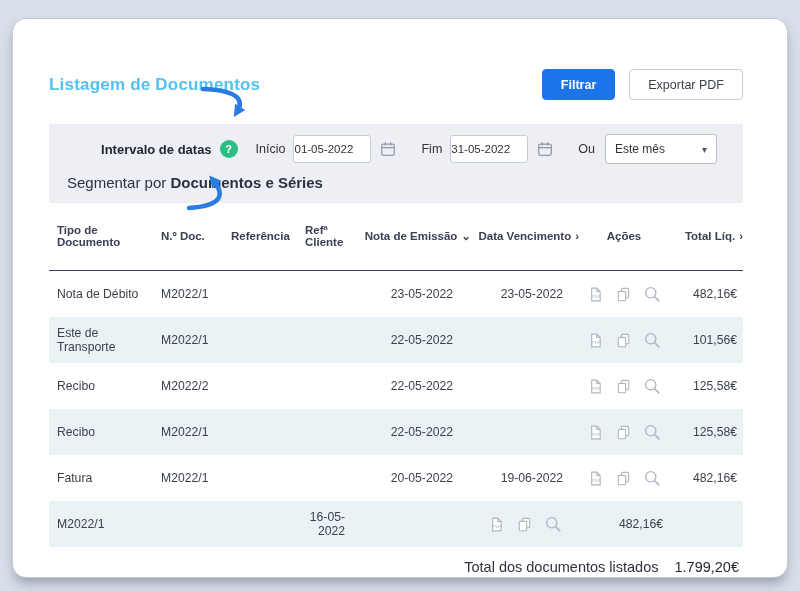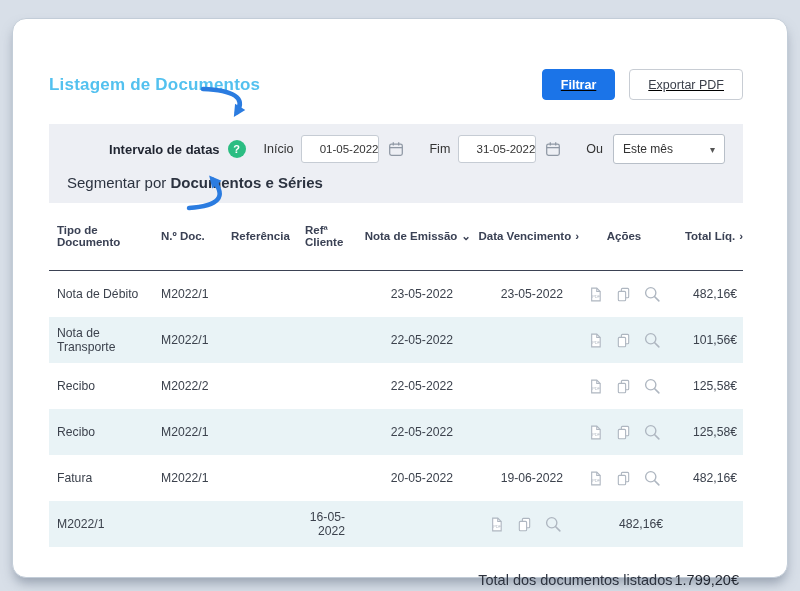--- a/index.html
+++ b/index.html
@@ -23,7 +23,7 @@
   
   .topbar { display:flex; justify-content:space-between; align-items:center; }
   .page-title { font-size:17px; font-weight:bold; color:#53c1ef; letter-spacing:.2px; }
-  .actions { display:flex; gap:14px;text-decoration:underline; }
+  .actions { display:flex; gap:14px; }
   .btn {
     height:31px; border-radius:4px; font-size:12.5px; cursor:pointer;
     font-family:"Liberation Sans", sans-serif; padding:0 18px;

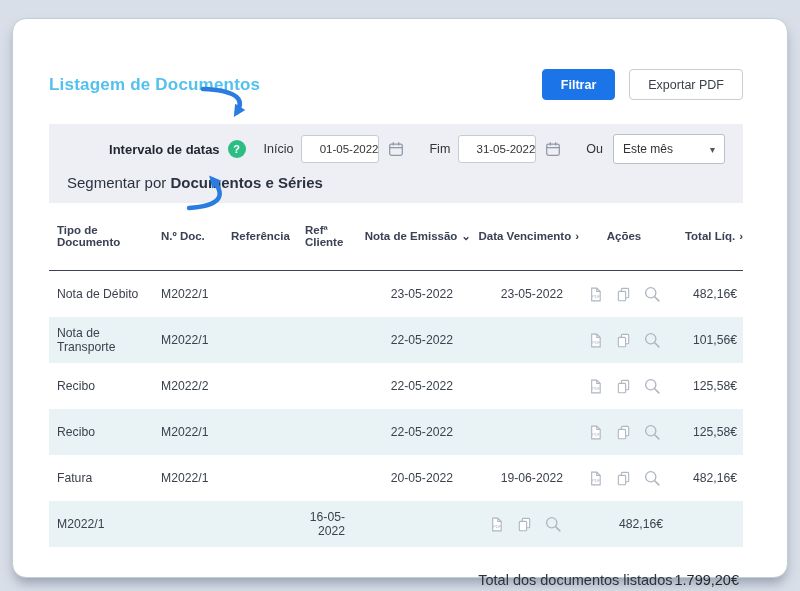--- a/index.html
+++ b/index.html
@@ -32,7 +32,7 @@
   .btn-outline { background:#fff; color:#3a3f4a; border:1px solid #c8cdd4; }
 
   
-  .filterbar { margin-top:24px; background:#edeff4; padding:10px 18px 12px 16px; }
+  .filterbar { margin-top:24px; background:#edeff4; padding:10px 26px 12px 16px; }
   .filter-row1 { display:flex; align-items:center; justify-content:flex-end; gap:8px; height:30px; }
   .f-label { font-size:12.5px; color:#333; }
   .f-label.bold { font-weight:bold; font-size:13px; color:#1f2430; }

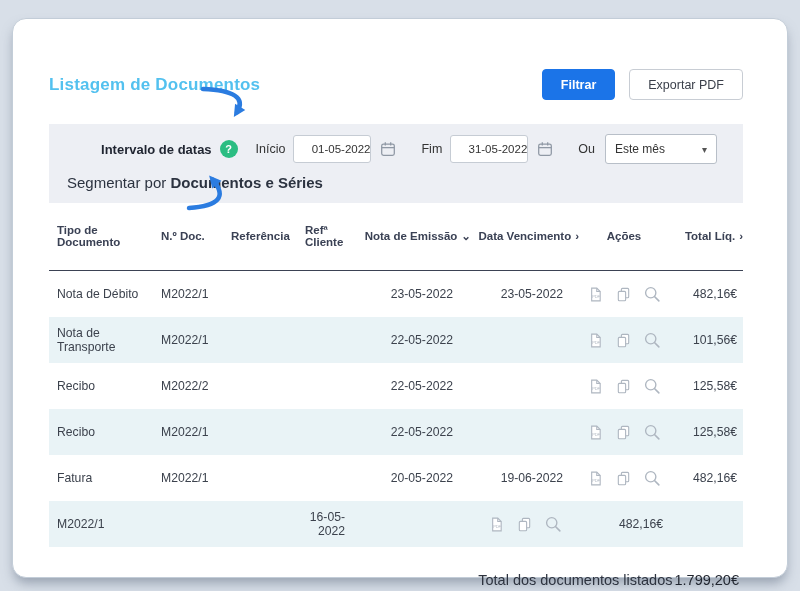--- a/index.html
+++ b/index.html
@@ -44,7 +44,7 @@
   .space-l { margin-left:10px; }
   .date-input {
     width:78px; height:28px; border:1px solid #c6ccd4; border-radius:3px; background:#fff;
-    font-size:11.5px; color:#333; text-align:right; font-family:"Liberation Sans", sans-serif;
+    font-size:11.5px; color:#333; text-align:left; font-family:"Liberation Sans", sans-serif;
   }
   .cal { display:inline-flex; cursor:pointer; margin-right:6px; }
   .select-box {

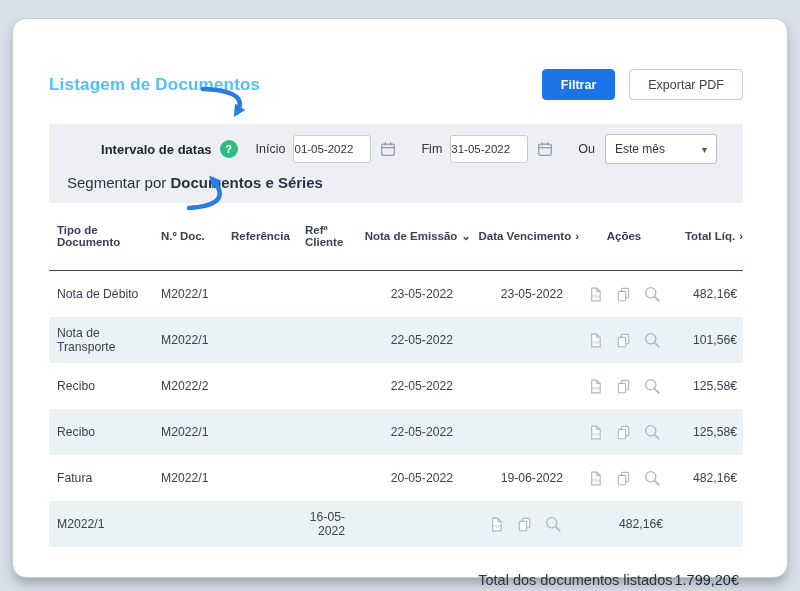--- a/index.html
+++ b/index.html
@@ -189,7 +189,7 @@
             <div class="td tot">482,16€</div>
           </div>
           <div class="tr alt">
-            <div class="td tipo">Nota de Transporte</div>
+            <div class="td tipo">Este de Transporte</div>
             <div class="td pl">M2022/1</div>
             <div class="td pl"></div>
             <div class="td pl"></div>

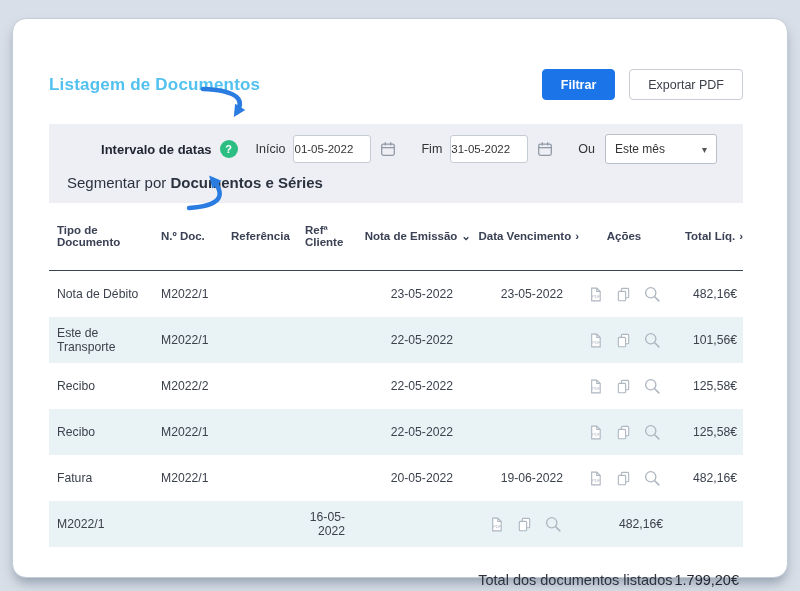--- a/index.html
+++ b/index.html
@@ -80,8 +80,8 @@
 
   
   .table-footer {
-    margin-top:25px; display:flex; justify-content:flex-end; align-items:baseline;
-    gap:2px; font-size:14.5px; color:#2d333f; padding-right:4px;
+    margin-top:12px; display:flex; justify-content:flex-end; align-items:baseline;
+    gap:16px; font-size:14.5px; color:#2d333f; padding-right:4px;
   }
   .total-value { font-size:14.5px; color:#1f242e; }
 

